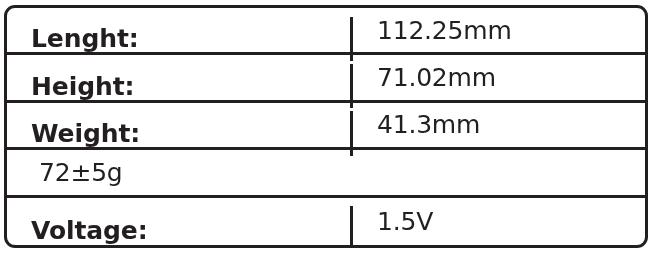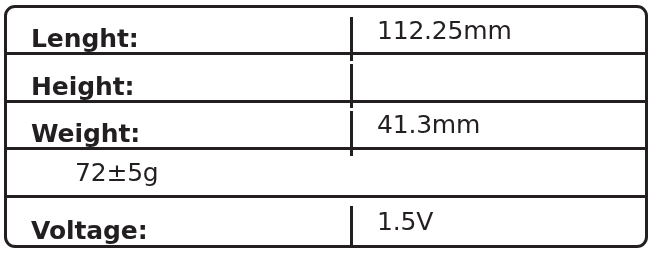--- a/index.html
+++ b/index.html
@@ -101,6 +101,9 @@
       <div class="cell-label">
         <span class="label-text">Height:</span>
       </div>
+      <div class="cell-value">
+        <span class="value-text">71.02mm</span>
+      </div>
     </div>
 
     <div class="spec-row">

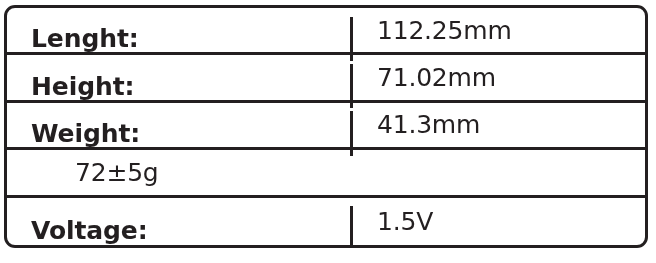--- a/index.html
+++ b/index.html
@@ -78,7 +78,6 @@
   }
   .value-indent {
     padding-left: 32px;
-    margin-left: 36px;
   }
 </style>
 </head>

